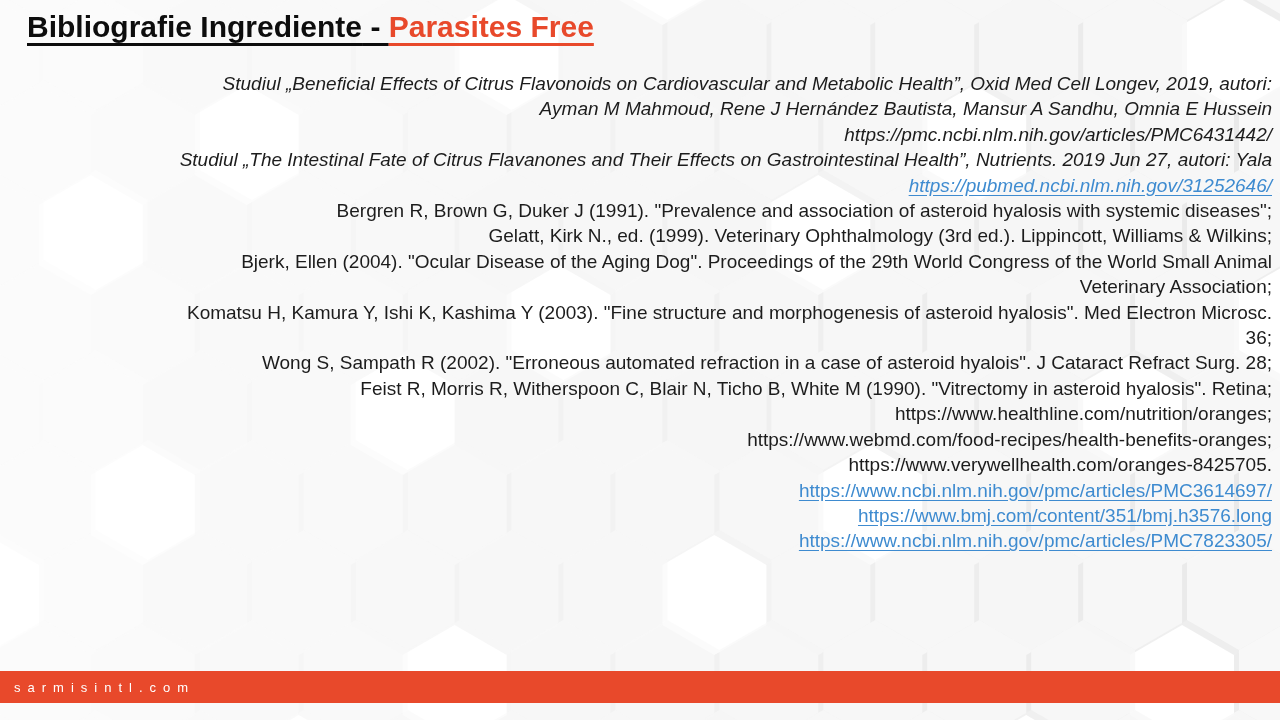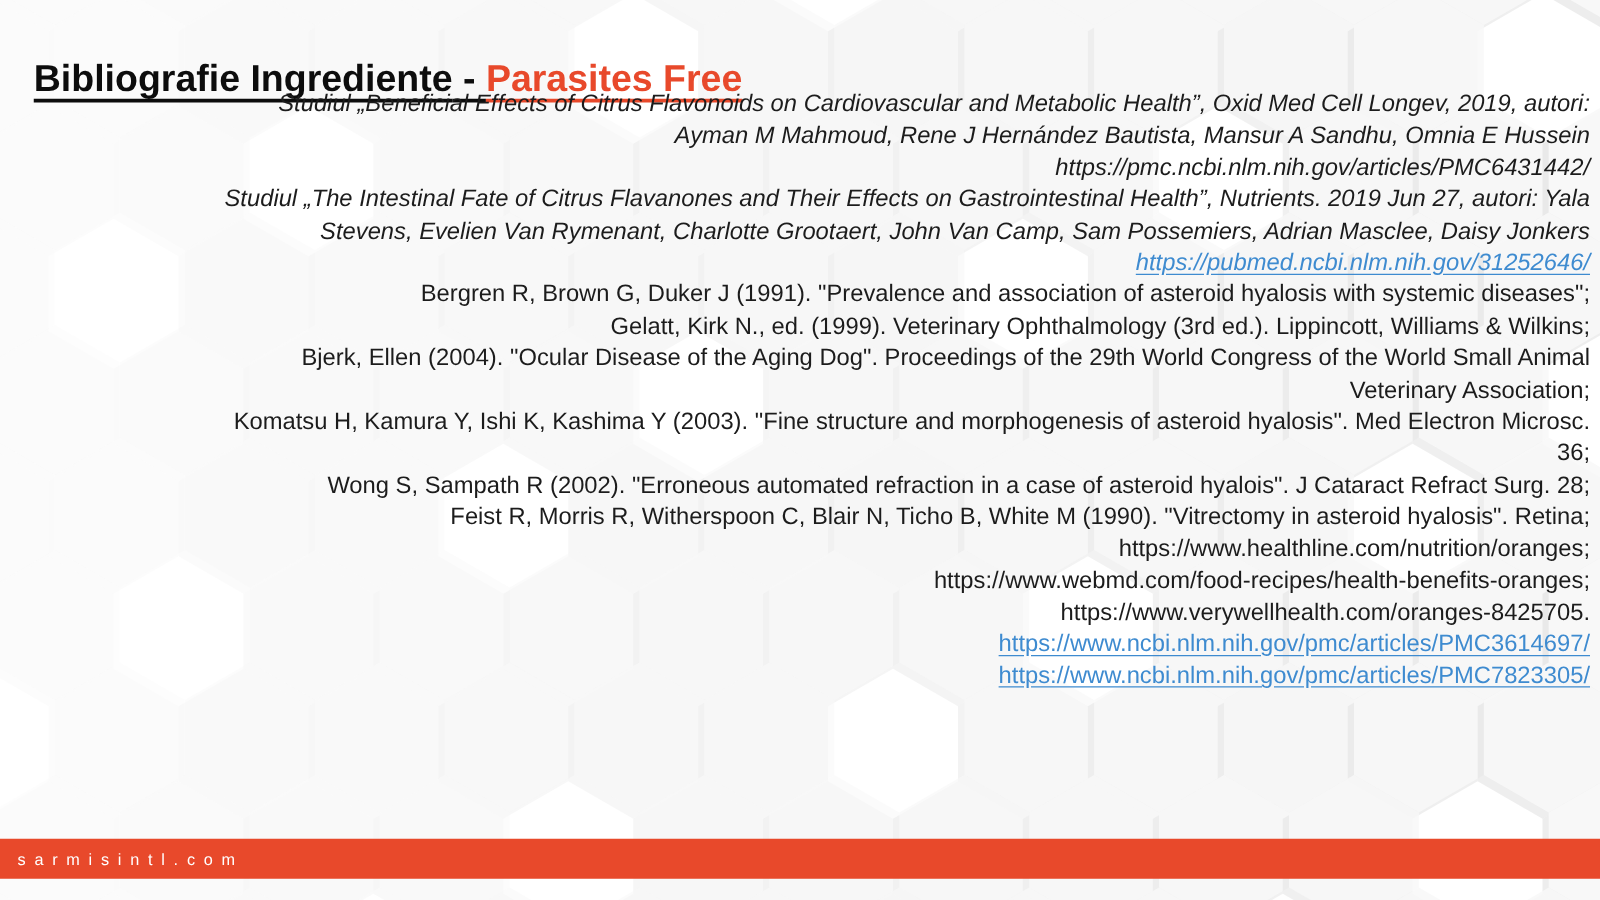--- a/index.html
+++ b/index.html
@@ -17,7 +17,6 @@
     position:absolute;left:27px;top:8px;
     font-size:30px;font-weight:bold;line-height:38px;
     white-space:nowrap;
-    margin-top:37px;
   }
   .t-black{
     color:#0d0d0d;

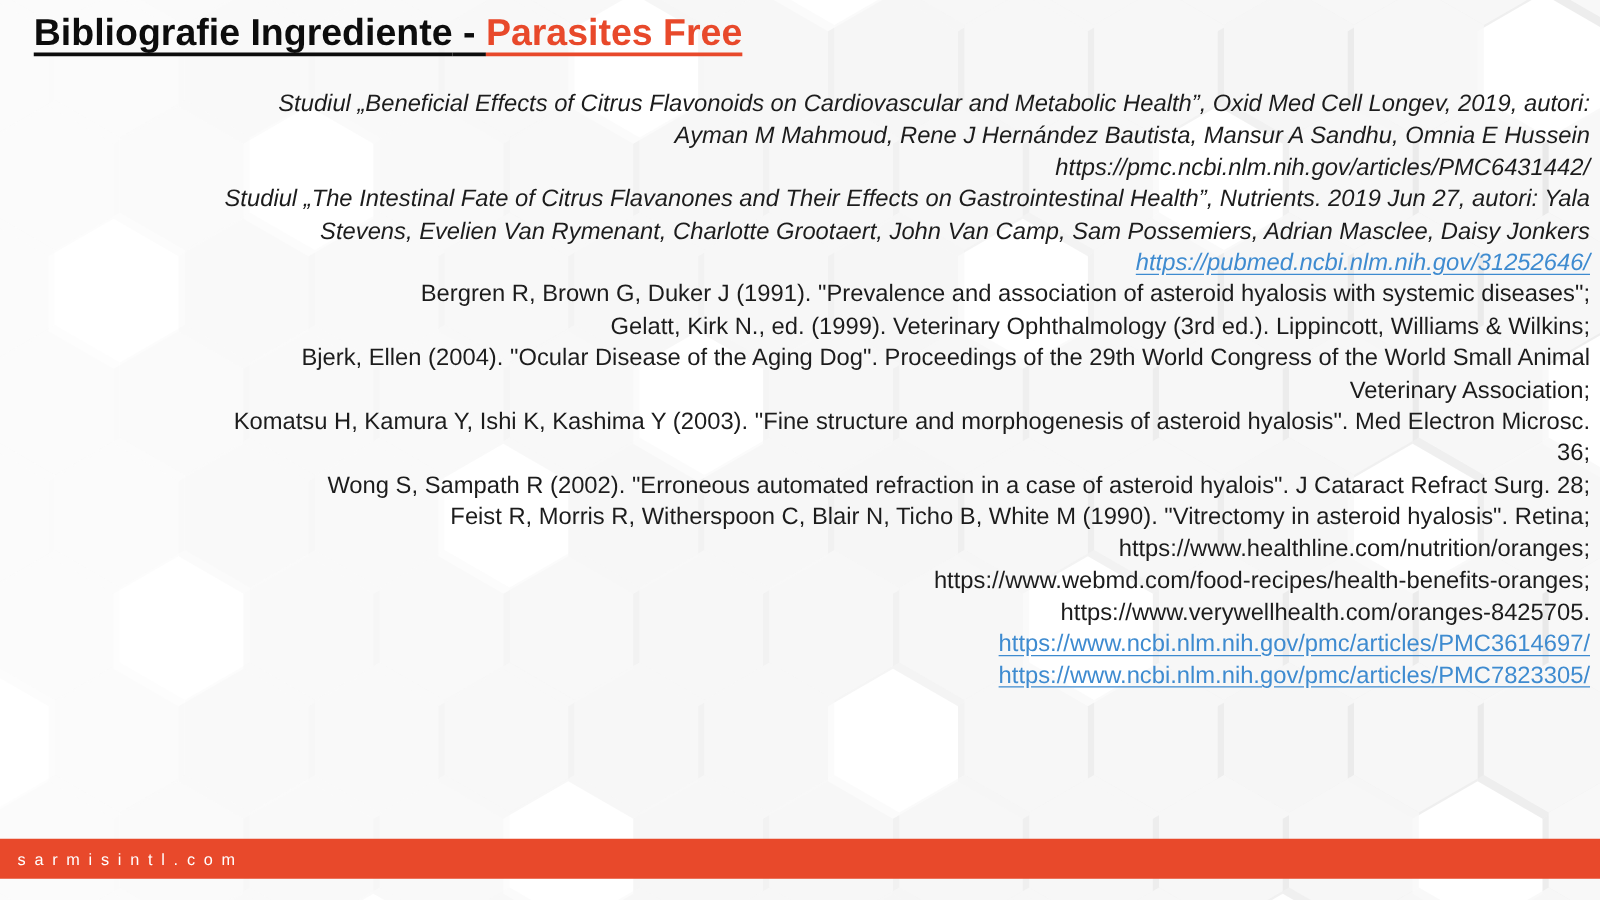--- a/index.html
+++ b/index.html
@@ -560,7 +560,6 @@
         <div class="bib-line italic">Ayman M Mahmoud, Rene J Hernández Bautista, Mansur A Sandhu, Omnia E Hussein</div>
         <div class="bib-line italic">https://pmc.ncbi.nlm.nih.gov/articles/PMC6431442/</div>
         <div class="bib-line italic">Studiul „The Intestinal Fate of Citrus Flavanones and Their Effects on Gastrointestinal Health”, Nutrients. 2019 Jun 27, autori: Yala</div>
-        <div class="bib-line italic">Stevens, Evelien Van Rymenant, Charlotte Grootaert, John Van Camp, Sam Possemiers, Adrian Masclee, Daisy Jonkers</div>
         <div class="bib-line italic-link">https://pubmed.ncbi.nlm.nih.gov/31252646/</div>
         <div class="bib-line plain">Bergren R, Brown G, Duker J (1991). "Prevalence and association of asteroid hyalosis with systemic diseases";</div>
         <div class="bib-line plain">Gelatt, Kirk N., ed. (1999). Veterinary Ophthalmology (3rd ed.). Lippincott, Williams &amp; Wilkins;</div>

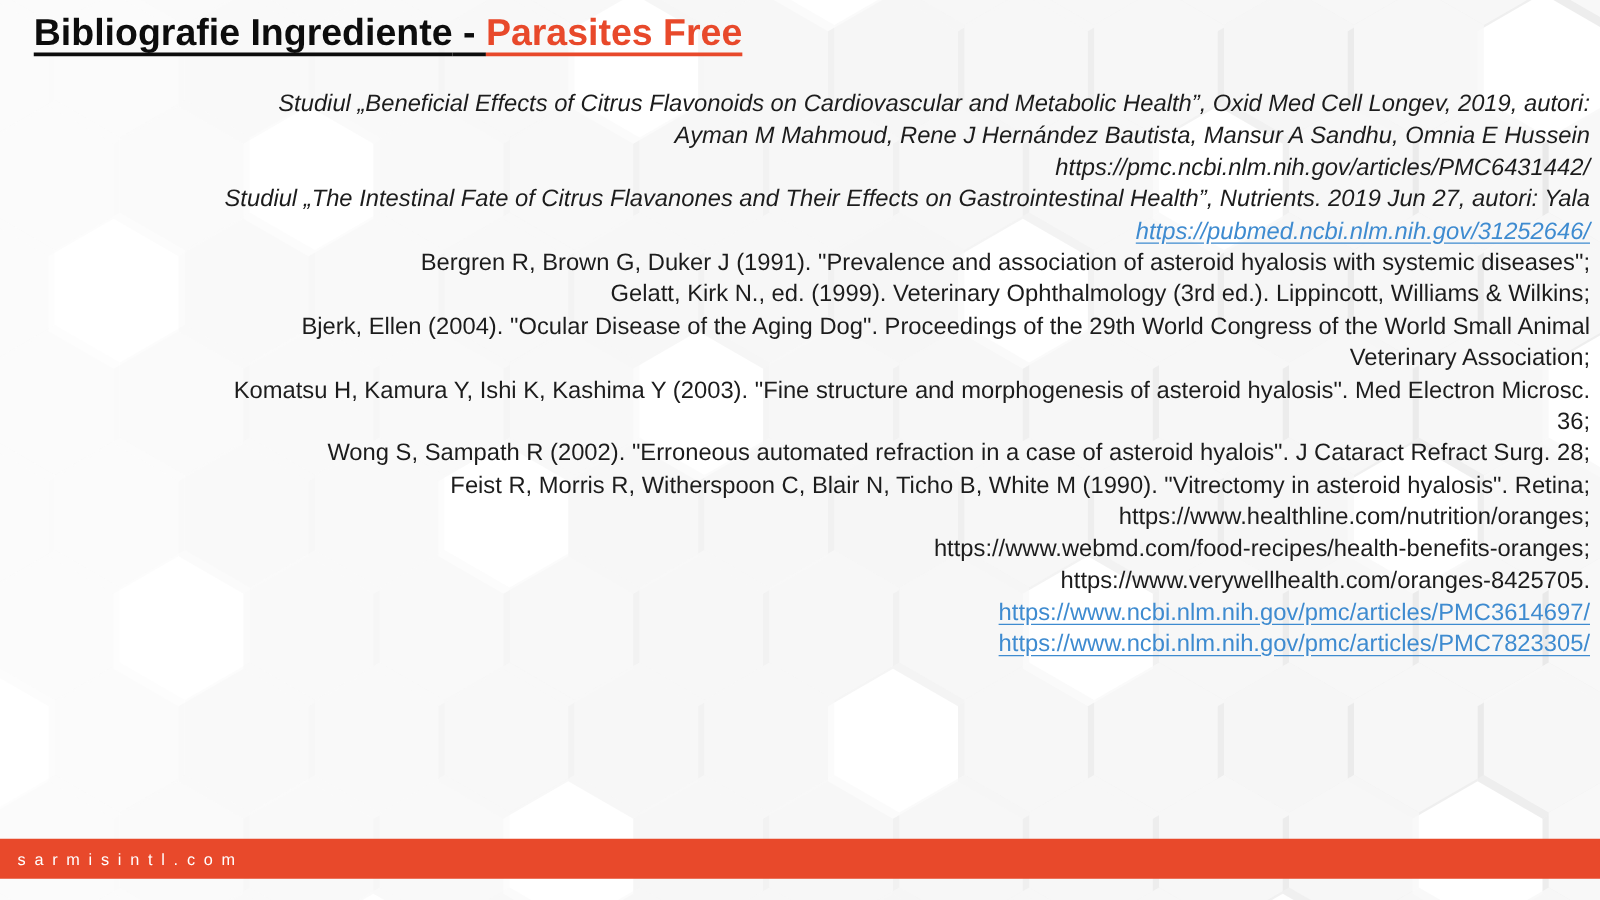--- a/index.html
+++ b/index.html
@@ -573,6 +573,7 @@
         <div class="bib-line plain">https://www.webmd.com/food-recipes/health-benefits-oranges;</div>
         <div class="bib-line plain">https://www.verywellhealth.com/oranges-8425705.</div>
         <div class="bib-line link">https://www.ncbi.nlm.nih.gov/pmc/articles/PMC3614697/</div>
+        <div class="bib-line link">https://www.bmj.com/content/351/bmj.h3576.long</div>
         <div class="bib-line link">https://www.ncbi.nlm.nih.gov/pmc/articles/PMC7823305/</div>
       </div>
   </div>

